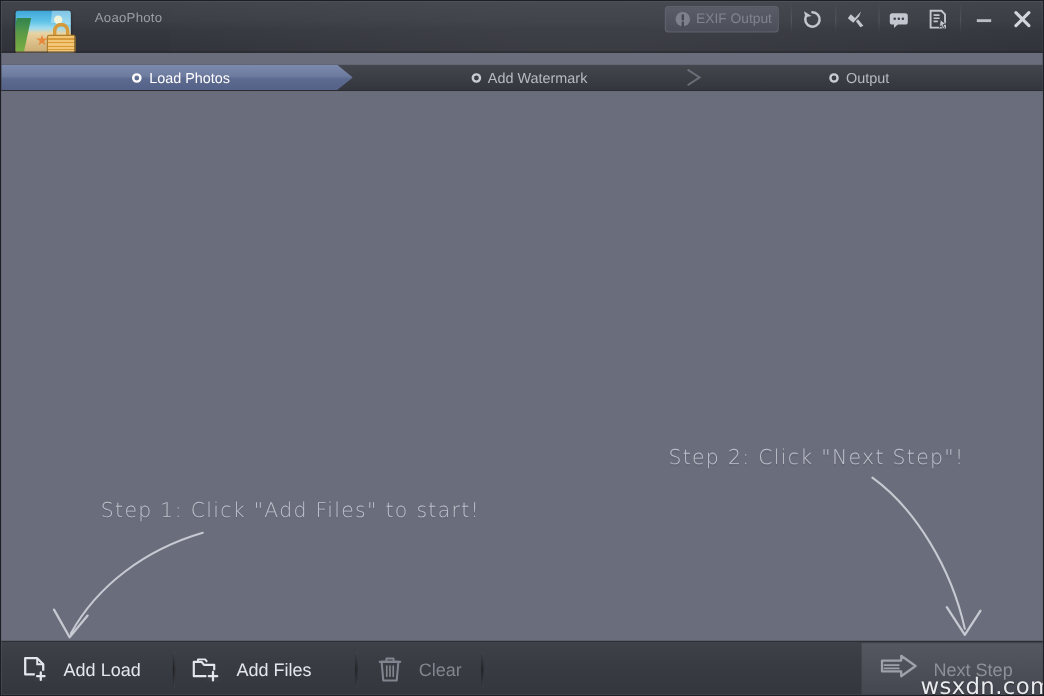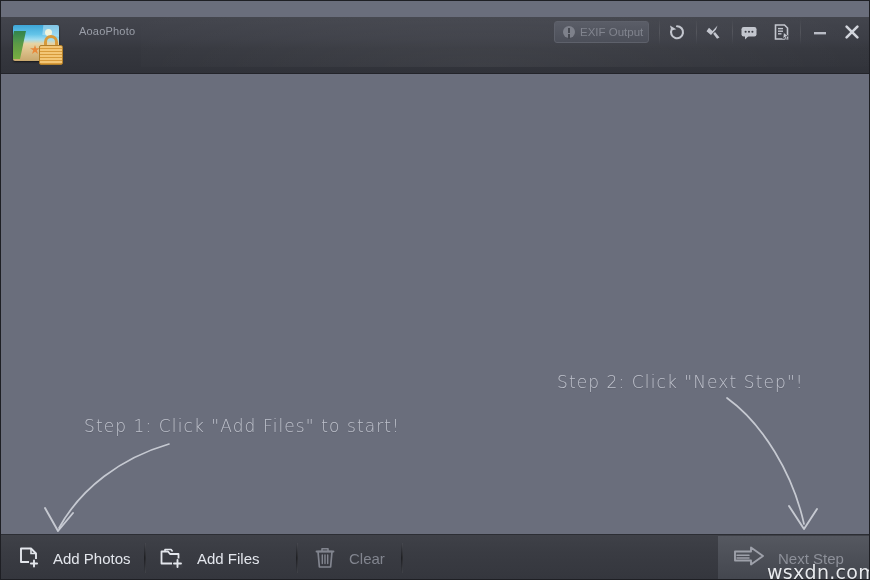--- a/index.html
+++ b/index.html
@@ -24,9 +24,9 @@
   
   .header {
     position: absolute;
-    left: 0; top: 16px;
+    left: 0; top: 0;
     width: 870px;
-    height: 57px;
+    height: 43px;
     background: linear-gradient(to bottom, #43454d 0%, #3c3e46 38%, #36383f 55%, #303239 100%);
     box-sizing: border-box;
     overflow: hidden;

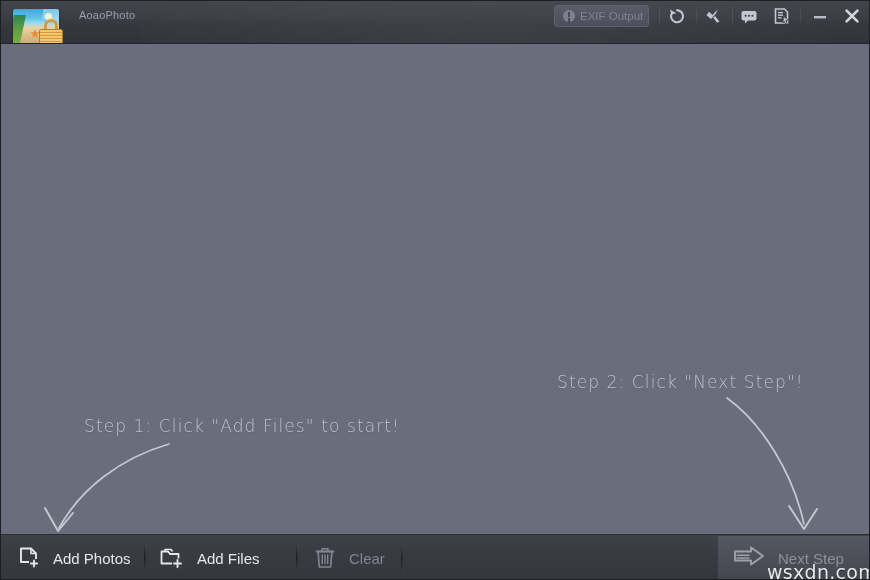--- a/index.html
+++ b/index.html
@@ -419,6 +419,30 @@
     </div>
   </div>
 
+  <div class="tabbar">
+    <div class="tab-active-bg"></div>
+
+    <div class="tab active" style="left:60px; width:180px;">
+      <span class="bullet"></span>
+      <span class="tlabel">Load Photos</span>
+    </div>
+
+    <div class="tab-chevron" style="left:571px;">
+      <svg width="13" height="15" viewBox="0 0 13 15">
+        <path d="M1 1 L11 7.5 L1 14" fill="none" stroke="#6b6e78" stroke-width="1.6"></path>
+      </svg>
+    </div>
+
+    <div class="tab" style="left:340px; width:200px;">
+      <span class="bullet"></span>
+      <span class="tlabel">Add Watermark</span>
+    </div>
+
+    <div class="tab" style="left:640px; width:150px;">
+      <span class="bullet"></span>
+      <span class="tlabel">Output</span>
+    </div>
+  </div>
 
   <div class="content">
 

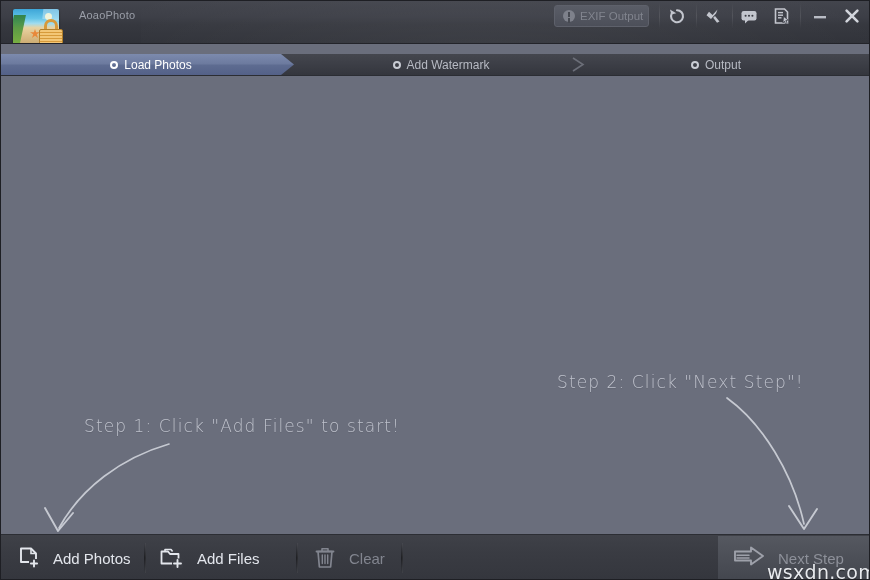--- a/index.html
+++ b/index.html
@@ -470,7 +470,7 @@
           <path d="M17 14.4 V20.6 M13.9 17.5 H20.1" stroke="#e3e6ec" stroke-width="1.9" stroke-linecap="round"></path>
         </svg>
       </span>
-      <span class="tb-label">Add Photos</span>
+      <span class="tb-label">Add Load</span>
     </div>
 
     <div class="tb-sep" style="left:143px;"></div>

